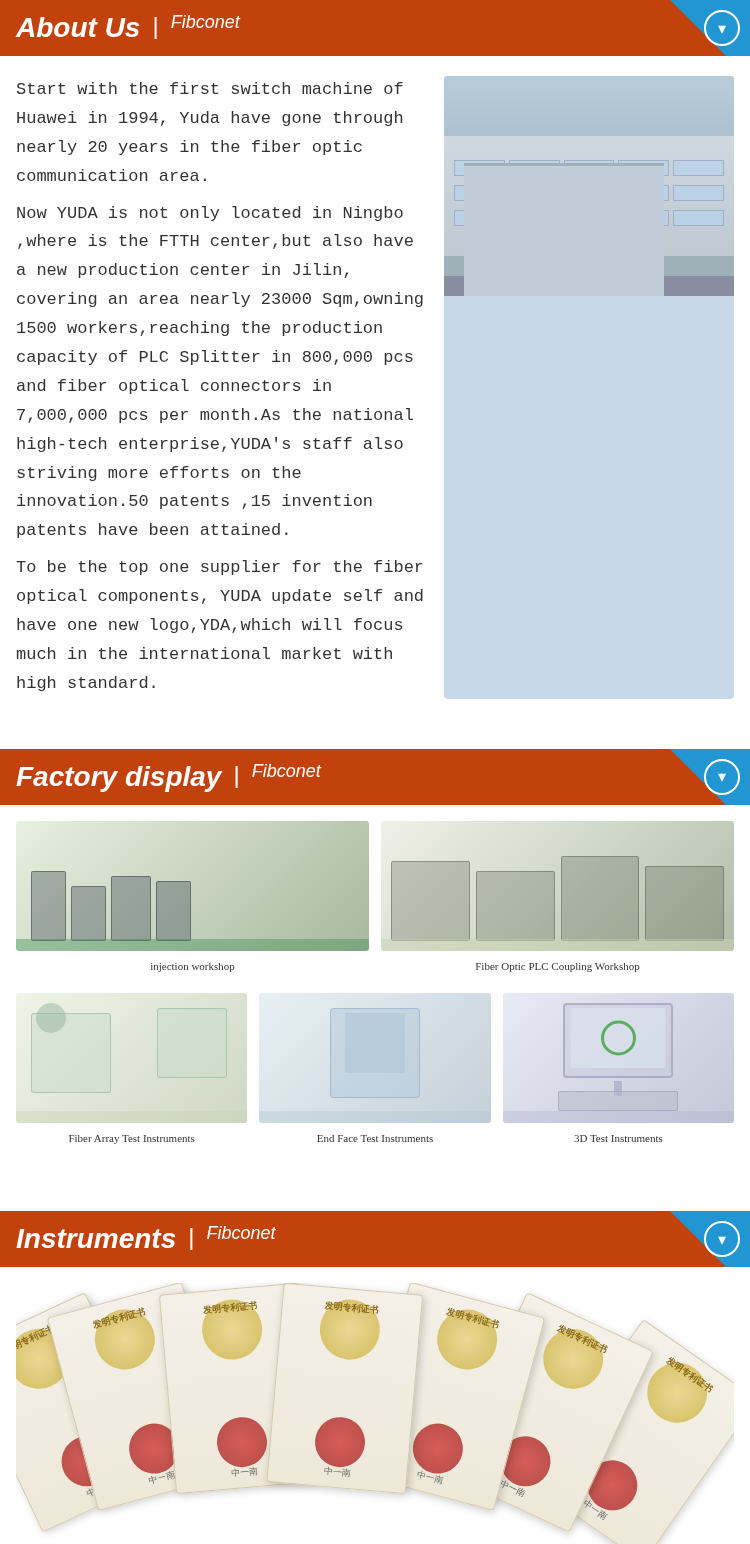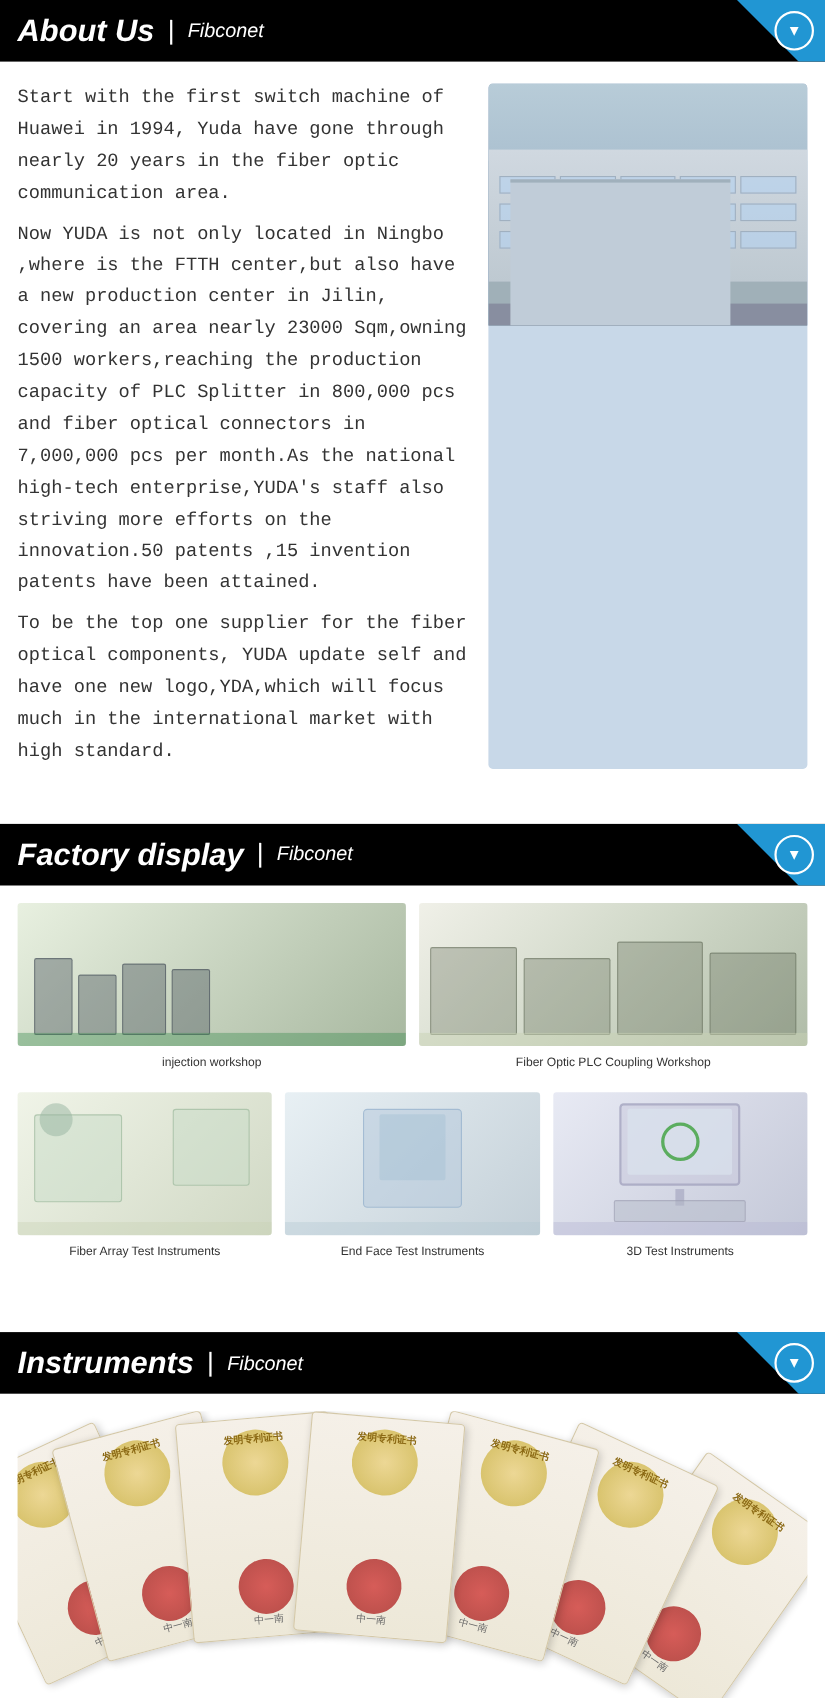--- a/index.html
+++ b/index.html
@@ -13,10 +13,10 @@
     
     .section-header {
       position: relative;
-      background: #000000;
+      background: #c2410c;
       padding: 12px 16px;
       display: flex;
-      align-items: center;
+      align-items: flex-start;
       overflow: hidden;
     }
     .section-header::after {

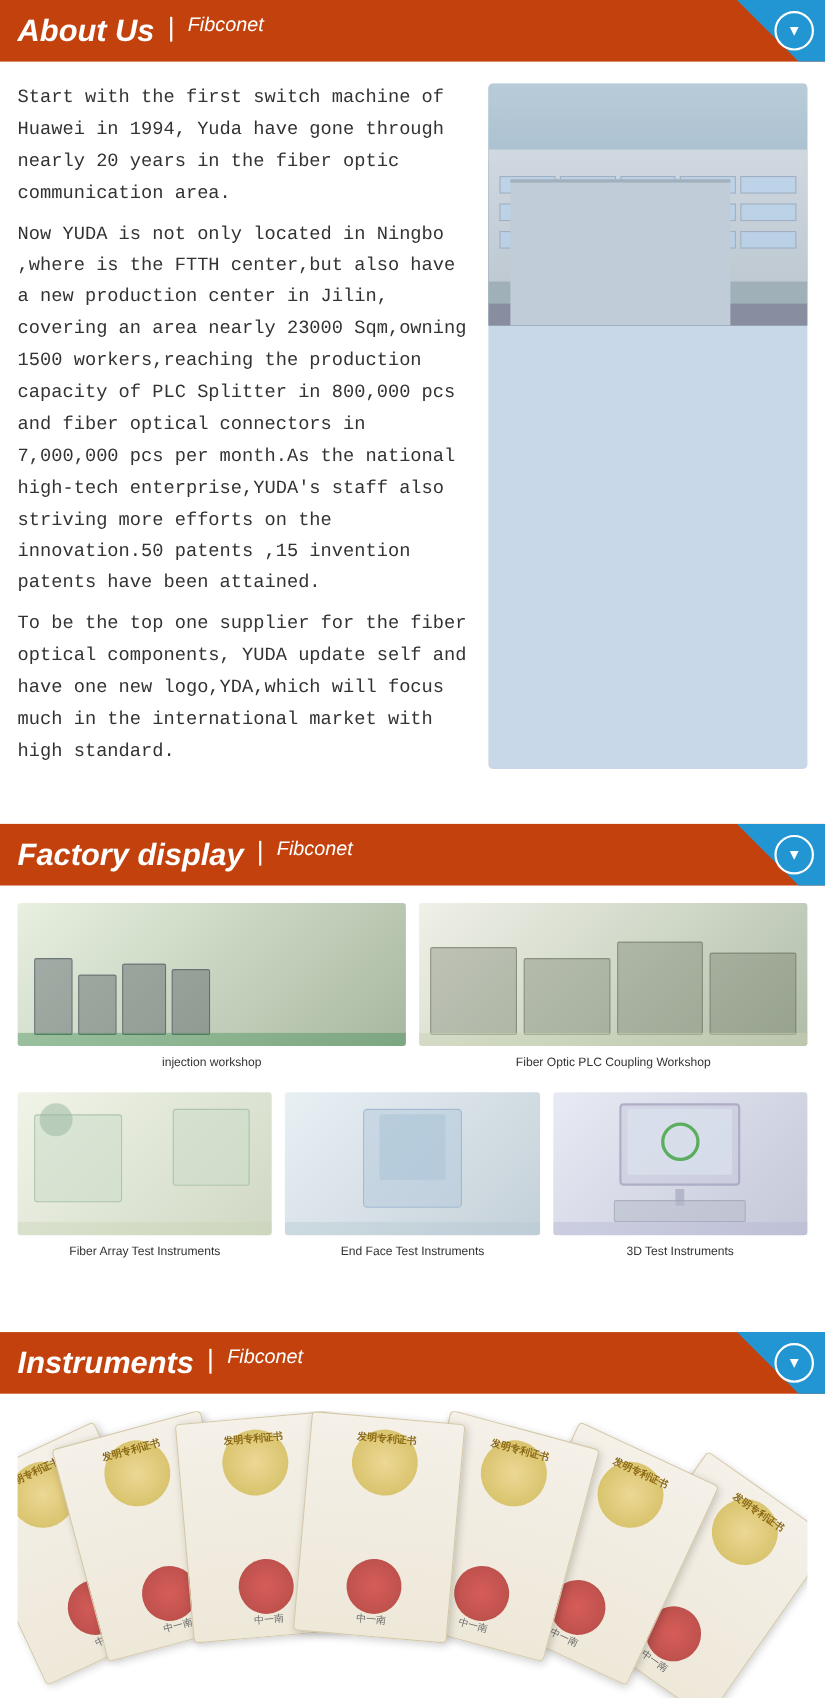--- a/index.html
+++ b/index.html
@@ -167,7 +167,7 @@
       font-size: 11px;
       text-align: center;
       color: #333;
-      font-family: Liberation Sans, sans-serif;
+      font-family: Liberation Serif, serif;
       line-height: 1.3;
     }
 

